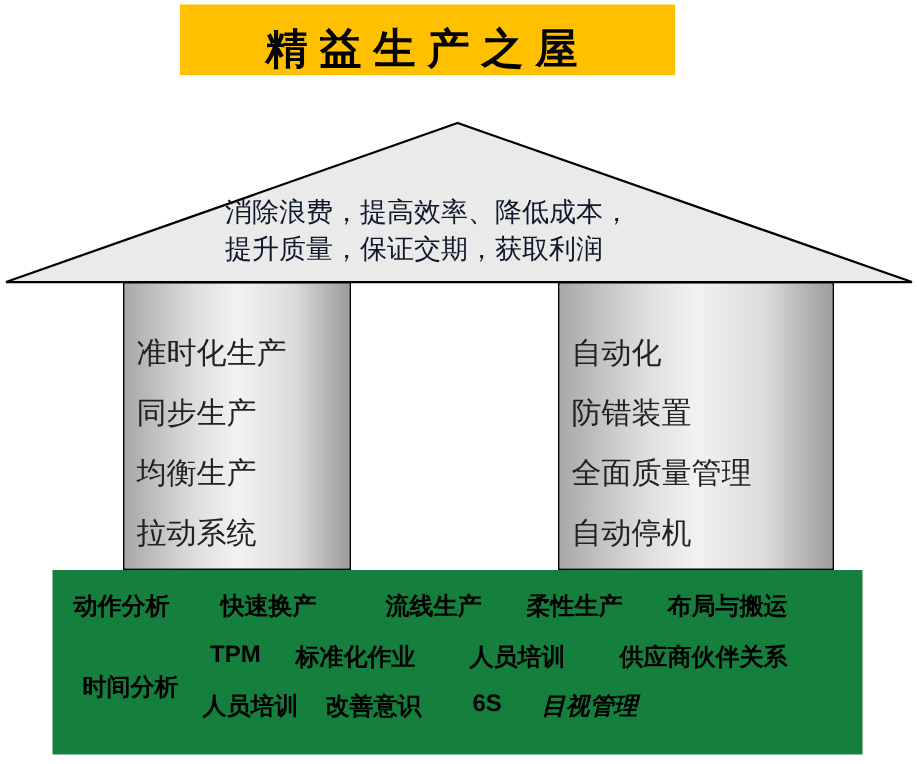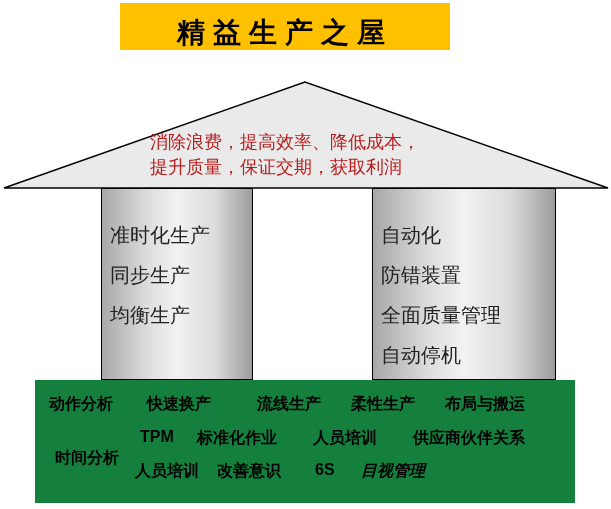--- a/index.html
+++ b/index.html
@@ -11,7 +11,7 @@
                 font-size:28px; letter-spacing:8px; color:#000;margin-top:12px; }
   .roof { position:absolute; left:0; top:78px; width:611px; height:114px; }
   .roof-text { position:absolute; left:150px; top:129px; width:320px;
-               font-size:18px; line-height:25px; color:#b91c1c; text-align:left; }
+               font-size:18px; line-height:25px; color:#0f172a; text-align:left; }
   .pillar { position:absolute; top:188px; height:192px; border:1px solid #000; box-sizing:border-box;
             background:linear-gradient(to right,#a8a8a8 0%,#dcdcdc 30%,#f2f2f2 50%,#dcdcdc 75%,#9c9c9c 100%); }
   .pillar-left { left:101px; width:152px; }

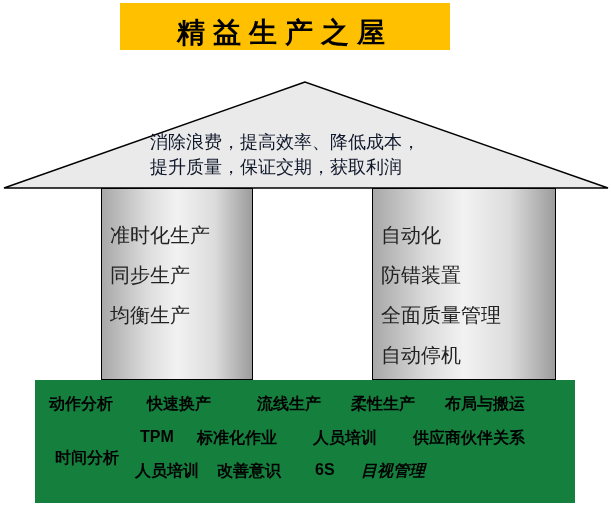--- a/index.html
+++ b/index.html
@@ -14,7 +14,7 @@
                font-size:18px; line-height:25px; color:#0f172a; text-align:left; }
   .pillar { position:absolute; top:188px; height:192px; border:1px solid #000; box-sizing:border-box;
             background:linear-gradient(to right,#a8a8a8 0%,#dcdcdc 30%,#f2f2f2 50%,#dcdcdc 75%,#9c9c9c 100%); }
-  .pillar-left { left:101px; width:152px; }
+  .pillar-left { left:82px; width:152px; }
   .pillar-right { left:372px; width:184px; }
   .pillar-list { list-style:none; margin:0; padding:0; position:absolute; left:8px; top:26px; }
   .pillar-list li { font-size:20px; line-height:40px; color:#222; white-space:nowrap; }

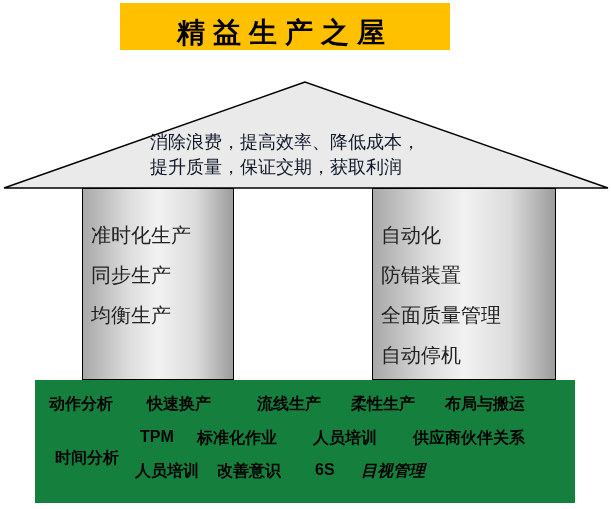--- a/index.html
+++ b/index.html
@@ -45,6 +45,7 @@
     <li>准时化生产</li>
     <li>同步生产</li>
     <li>均衡生产</li>
+    <li>拉动系统</li>
   </ul>
 </div>
 

